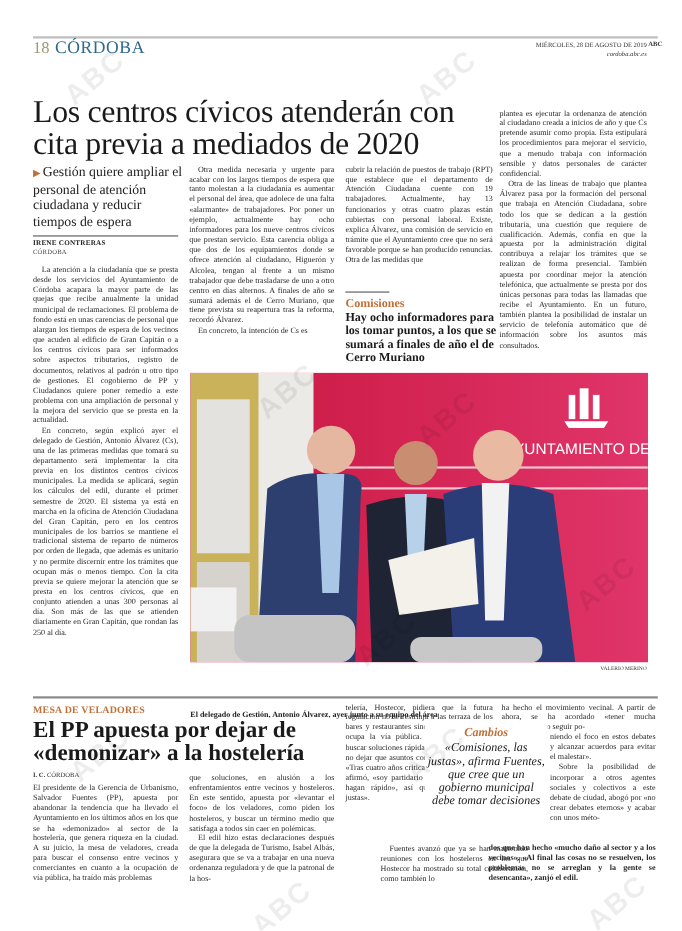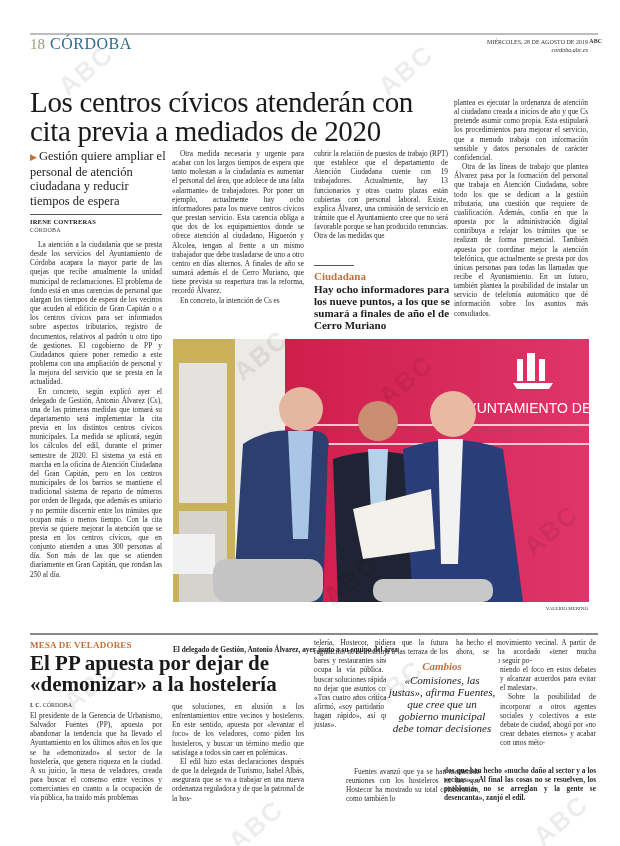--- a/index.html
+++ b/index.html
@@ -100,7 +100,7 @@
 </div>
 
 <div class="abs pull-rule"></div>
-<div class="abs pull-label">Ciudadana</div>
+<div class="abs pull-label">Comisiones</div>
 <div class="abs pull-text">Hay ocho informadores para los nueve puntos, a los que se sumará a finales de año el de Cerro Muriano</div>
 
 <div class="abs col c4">

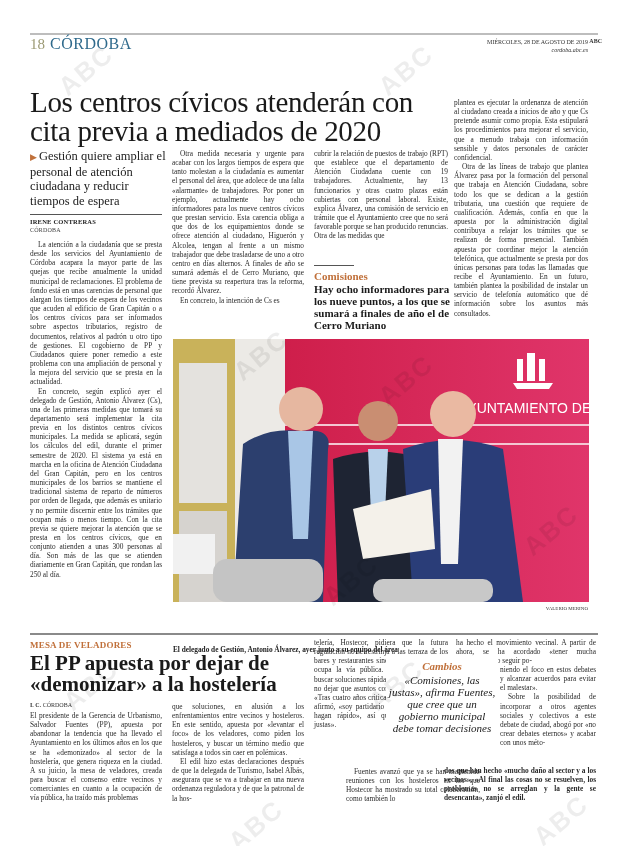--- a/index.html
+++ b/index.html
@@ -101,7 +101,7 @@
 
 <div class="abs pull-rule"></div>
 <div class="abs pull-label">Comisiones</div>
-<div class="abs pull-text">Hay ocho informadores para los nueve puntos, a los que se sumará a finales de año el de Cerro Muriano</div>
+<div class="abs pull-text">Hay ocho informadores para los tomar puntos, a los que se sumará a finales de año el de Cerro Muriano</div>
 
 <div class="abs col c4">
   <p>plantea es ejecutar la ordenanza de atención al ciudadano creada a inicios de año y que Cs pretende asumir como propia. Esta estipulará los procedimientos para mejorar el servicio, que a menudo trabaja con información sensible y datos personales de carácter confidencial.</p>

